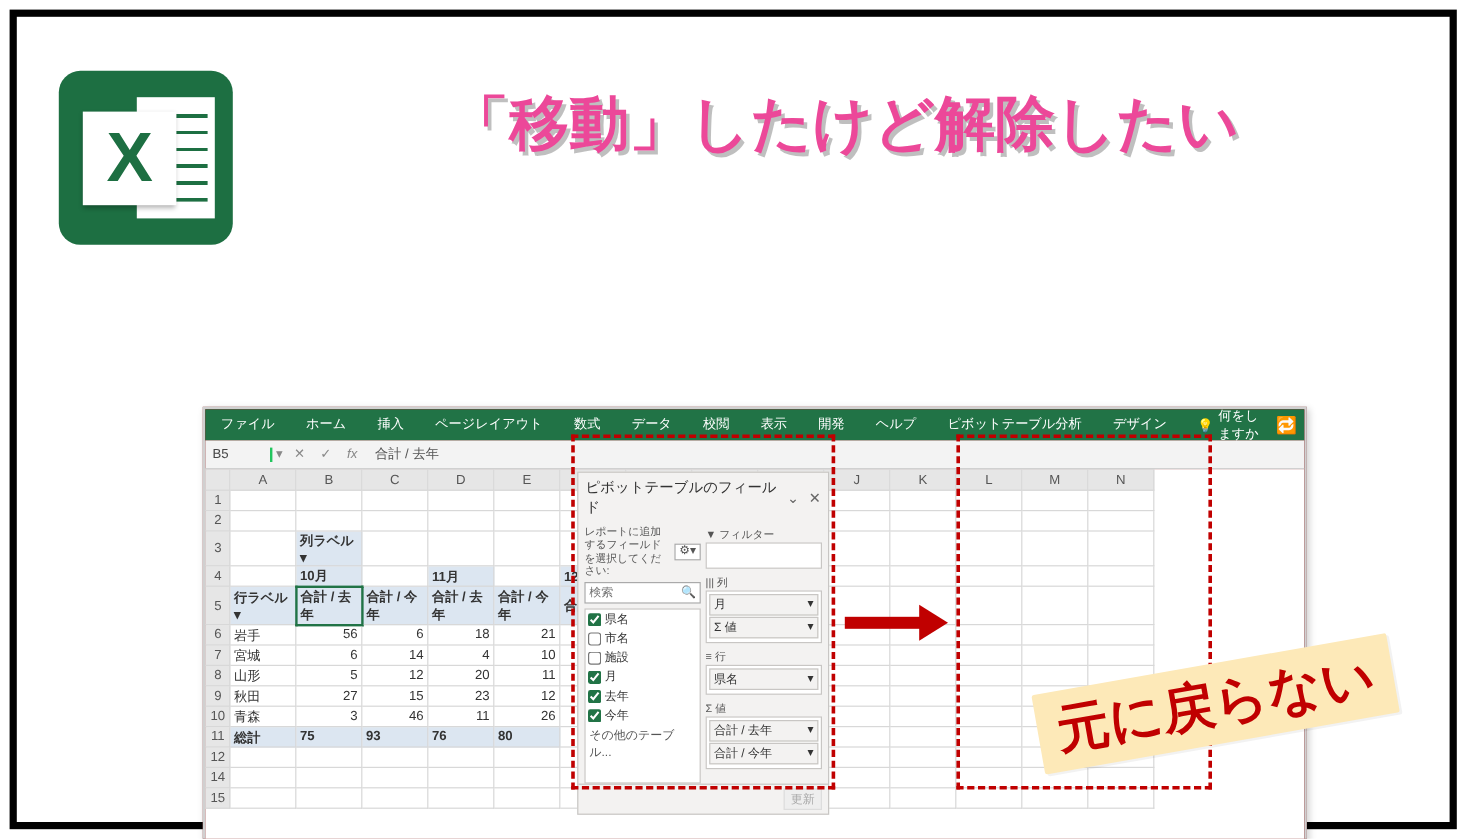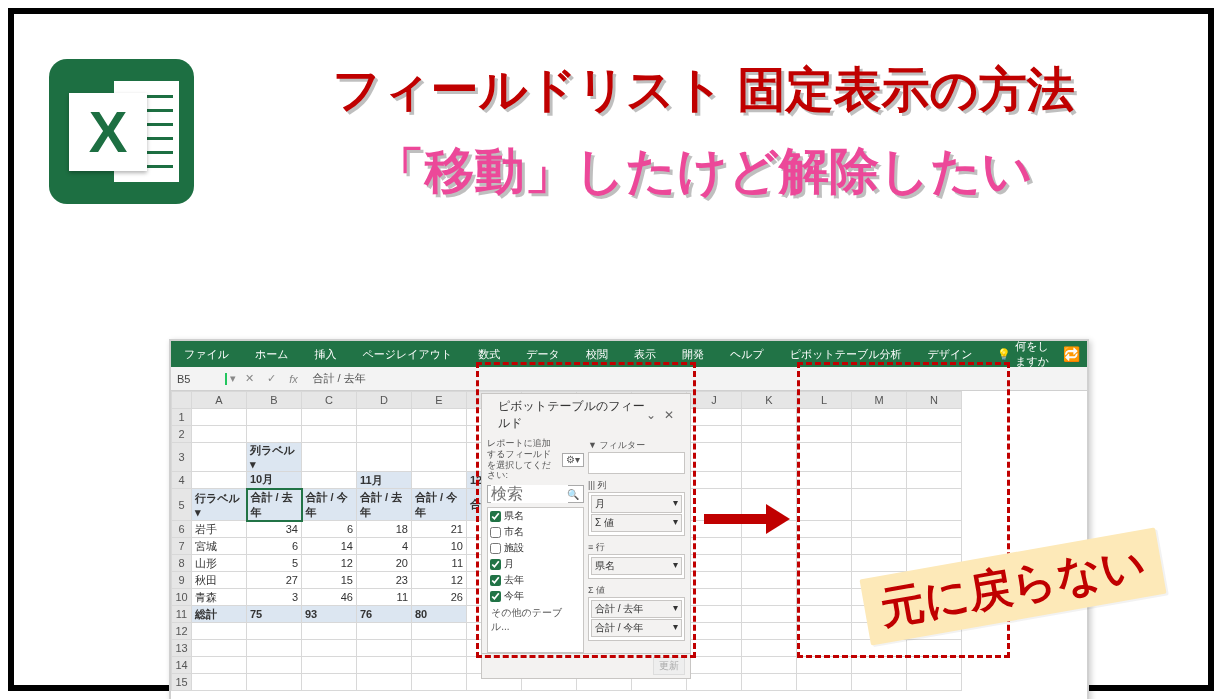--- a/index.html
+++ b/index.html
@@ -80,7 +80,6 @@
   </div>
 
   <div class="headline">
-    <div class="hl2">フィールドリスト 固定表示の方法</div>
     <div class="hl3">「移動」したけど解除したい</div>
   </div>
 

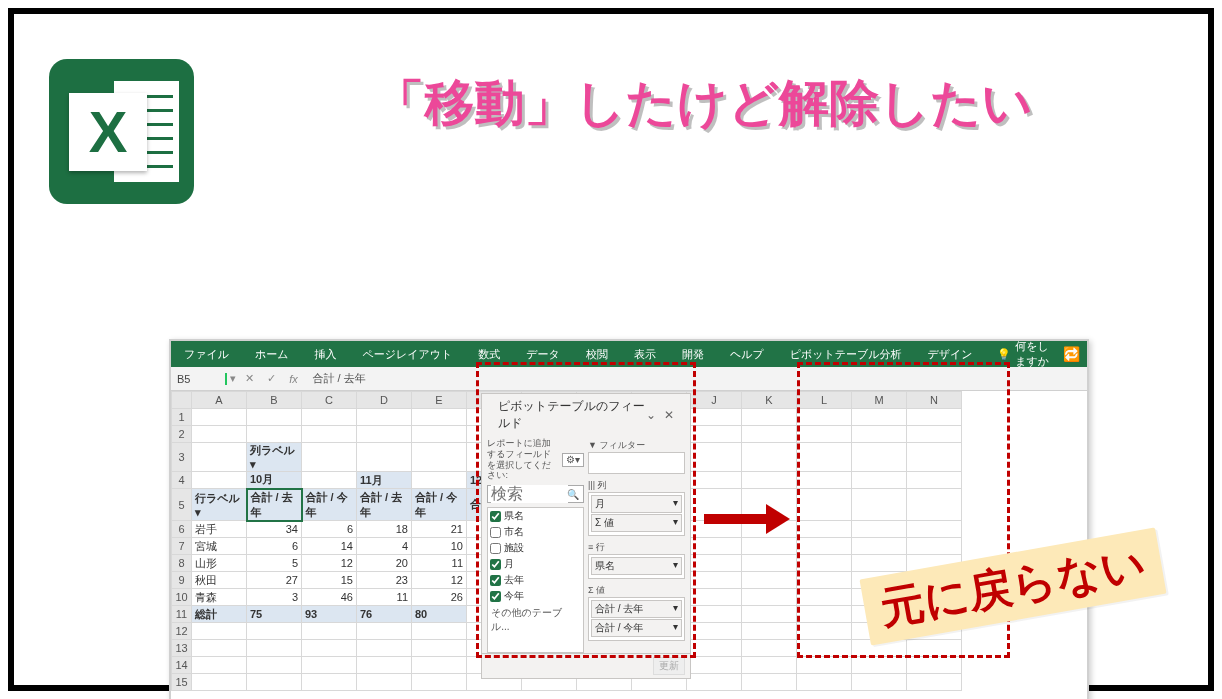--- a/index.html
+++ b/index.html
@@ -41,7 +41,7 @@
   table.grid .sel { border: 2px solid #217346 !important; }
 
   .fieldlist { position: absolute; left: 310px; top: 2px; width: 210px; height: 286px; background: #f3f2f1; border: 1px solid #c8c6c4; font-size: 10px; color: #333; display: flex; flex-direction: column; }
-  .fieldlist .fl-title { display: flex; justify-content: space-between; align-items: center; padding: 4px 16px; font-size: 12px; }
+  .fieldlist .fl-title { display: flex; justify-content: space-between; align-items: center; padding: 4px 6px; font-size: 12px; }
   .fieldlist .fl-title .r { color: #666; display: flex; gap: 8px; }
   .fieldlist .fl-body { display: flex; flex: 1; gap: 4px; padding: 0 5px; }
   .fieldlist .col { flex: 1; display: flex; flex-direction: column; min-width: 0; }

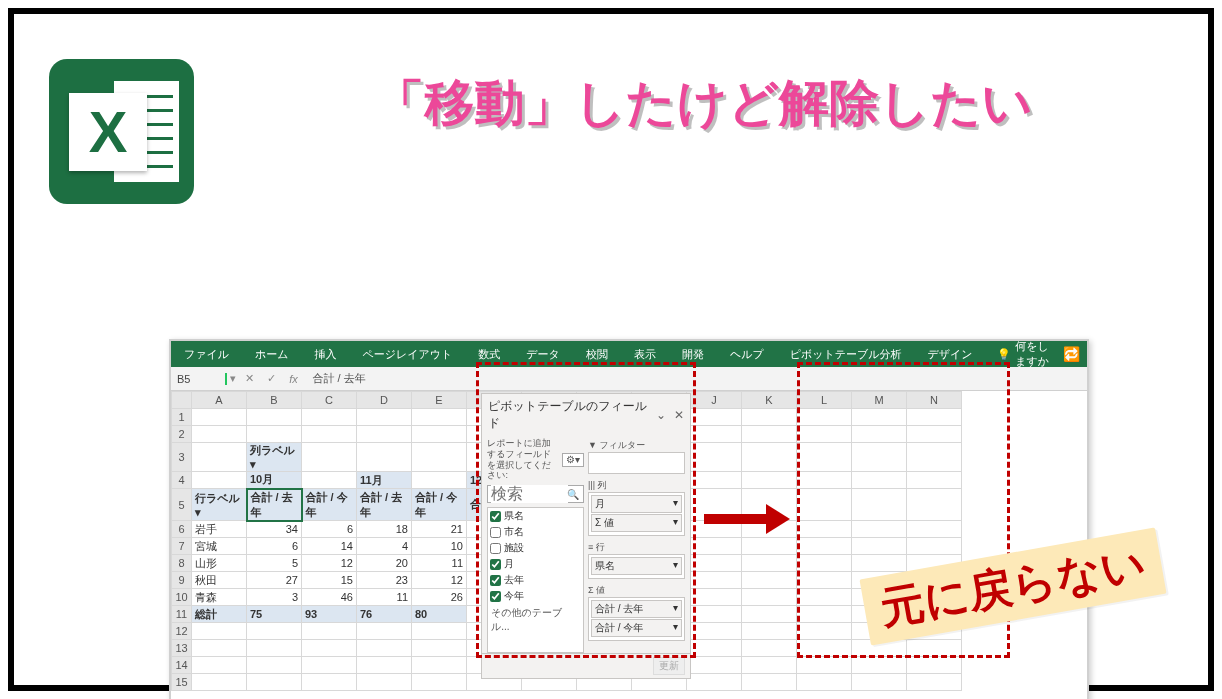--- a/index.html
+++ b/index.html
@@ -48,7 +48,7 @@
   .fieldlist .hint { font-size: 9px; color: #555; line-height: 1.2; padding: 2px 0; display: flex; align-items: center; gap: 2px; }
   .fieldlist .gear { border: 1px solid #aaa; padding: 0 3px; font-size: 10px; background: #fff; }
   .fieldlist .search { display: flex; align-items: center; border: 1px solid #aaa; background: #fff; height: 18px; padding: 0 3px; margin: 2px 0; }
-  .fieldlist .search input { border: 0; outline: 0; flex: 1; font-size: 16px; min-width: 0; }
+  .fieldlist .search input { border: 0; outline: 0; flex: 1; font-size: 10px; min-width: 0; }
   .fieldlist .fields { background: #fff; border: 1px solid #c8c6c4; flex: 1; margin-top: 2px; overflow: hidden; }
   .fieldlist .chk { display: flex; align-items: center; gap: 3px; padding: 1px 2px; font-size: 10px; }
   .fieldlist .chk input { accent-color: #217346; width: 11px; height: 11px; }

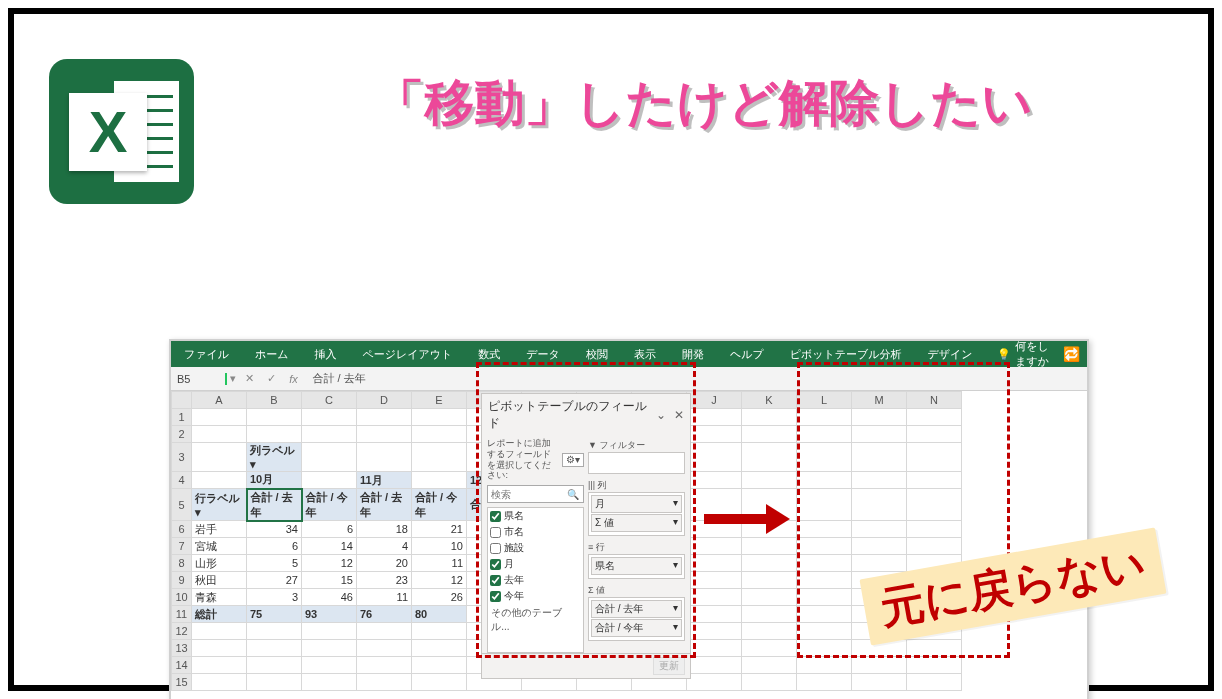--- a/index.html
+++ b/index.html
@@ -225,7 +225,7 @@
             <tr>
               <td class="rowh">6</td>
               <td class="lbl">岩手</td>
-              <td class="colN">34</td>
+              <td class="colN">56</td>
               <td class="colN">6</td>
               <td class="colN">18</td>
               <td class="colN">21</td>

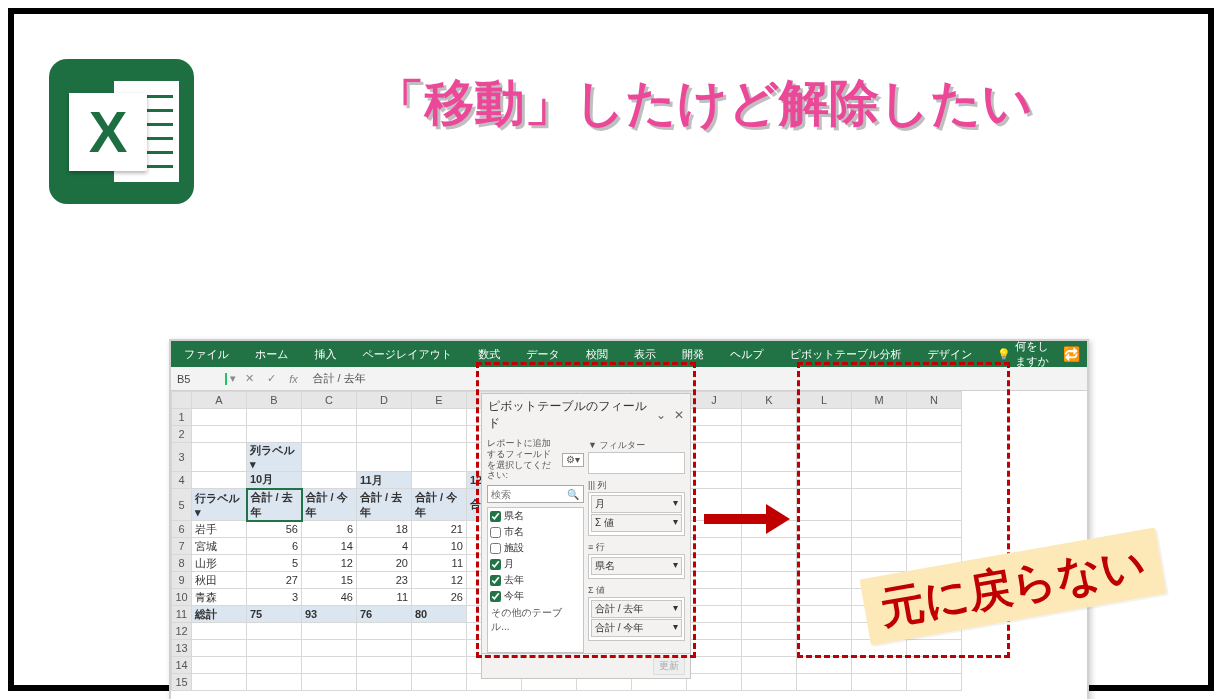--- a/index.html
+++ b/index.html
@@ -342,23 +342,6 @@
               <td></td>
             </tr>
             <tr>
-              <td class="rowh">13</td>
-              <td></td>
-              <td></td>
-              <td></td>
-              <td></td>
-              <td></td>
-              <td></td>
-              <td></td>
-              <td></td>
-              <td></td>
-              <td></td>
-              <td></td>
-              <td></td>
-              <td></td>
-              <td></td>
-            </tr>
-            <tr>
               <td class="rowh">14</td>
               <td></td>
               <td></td>

